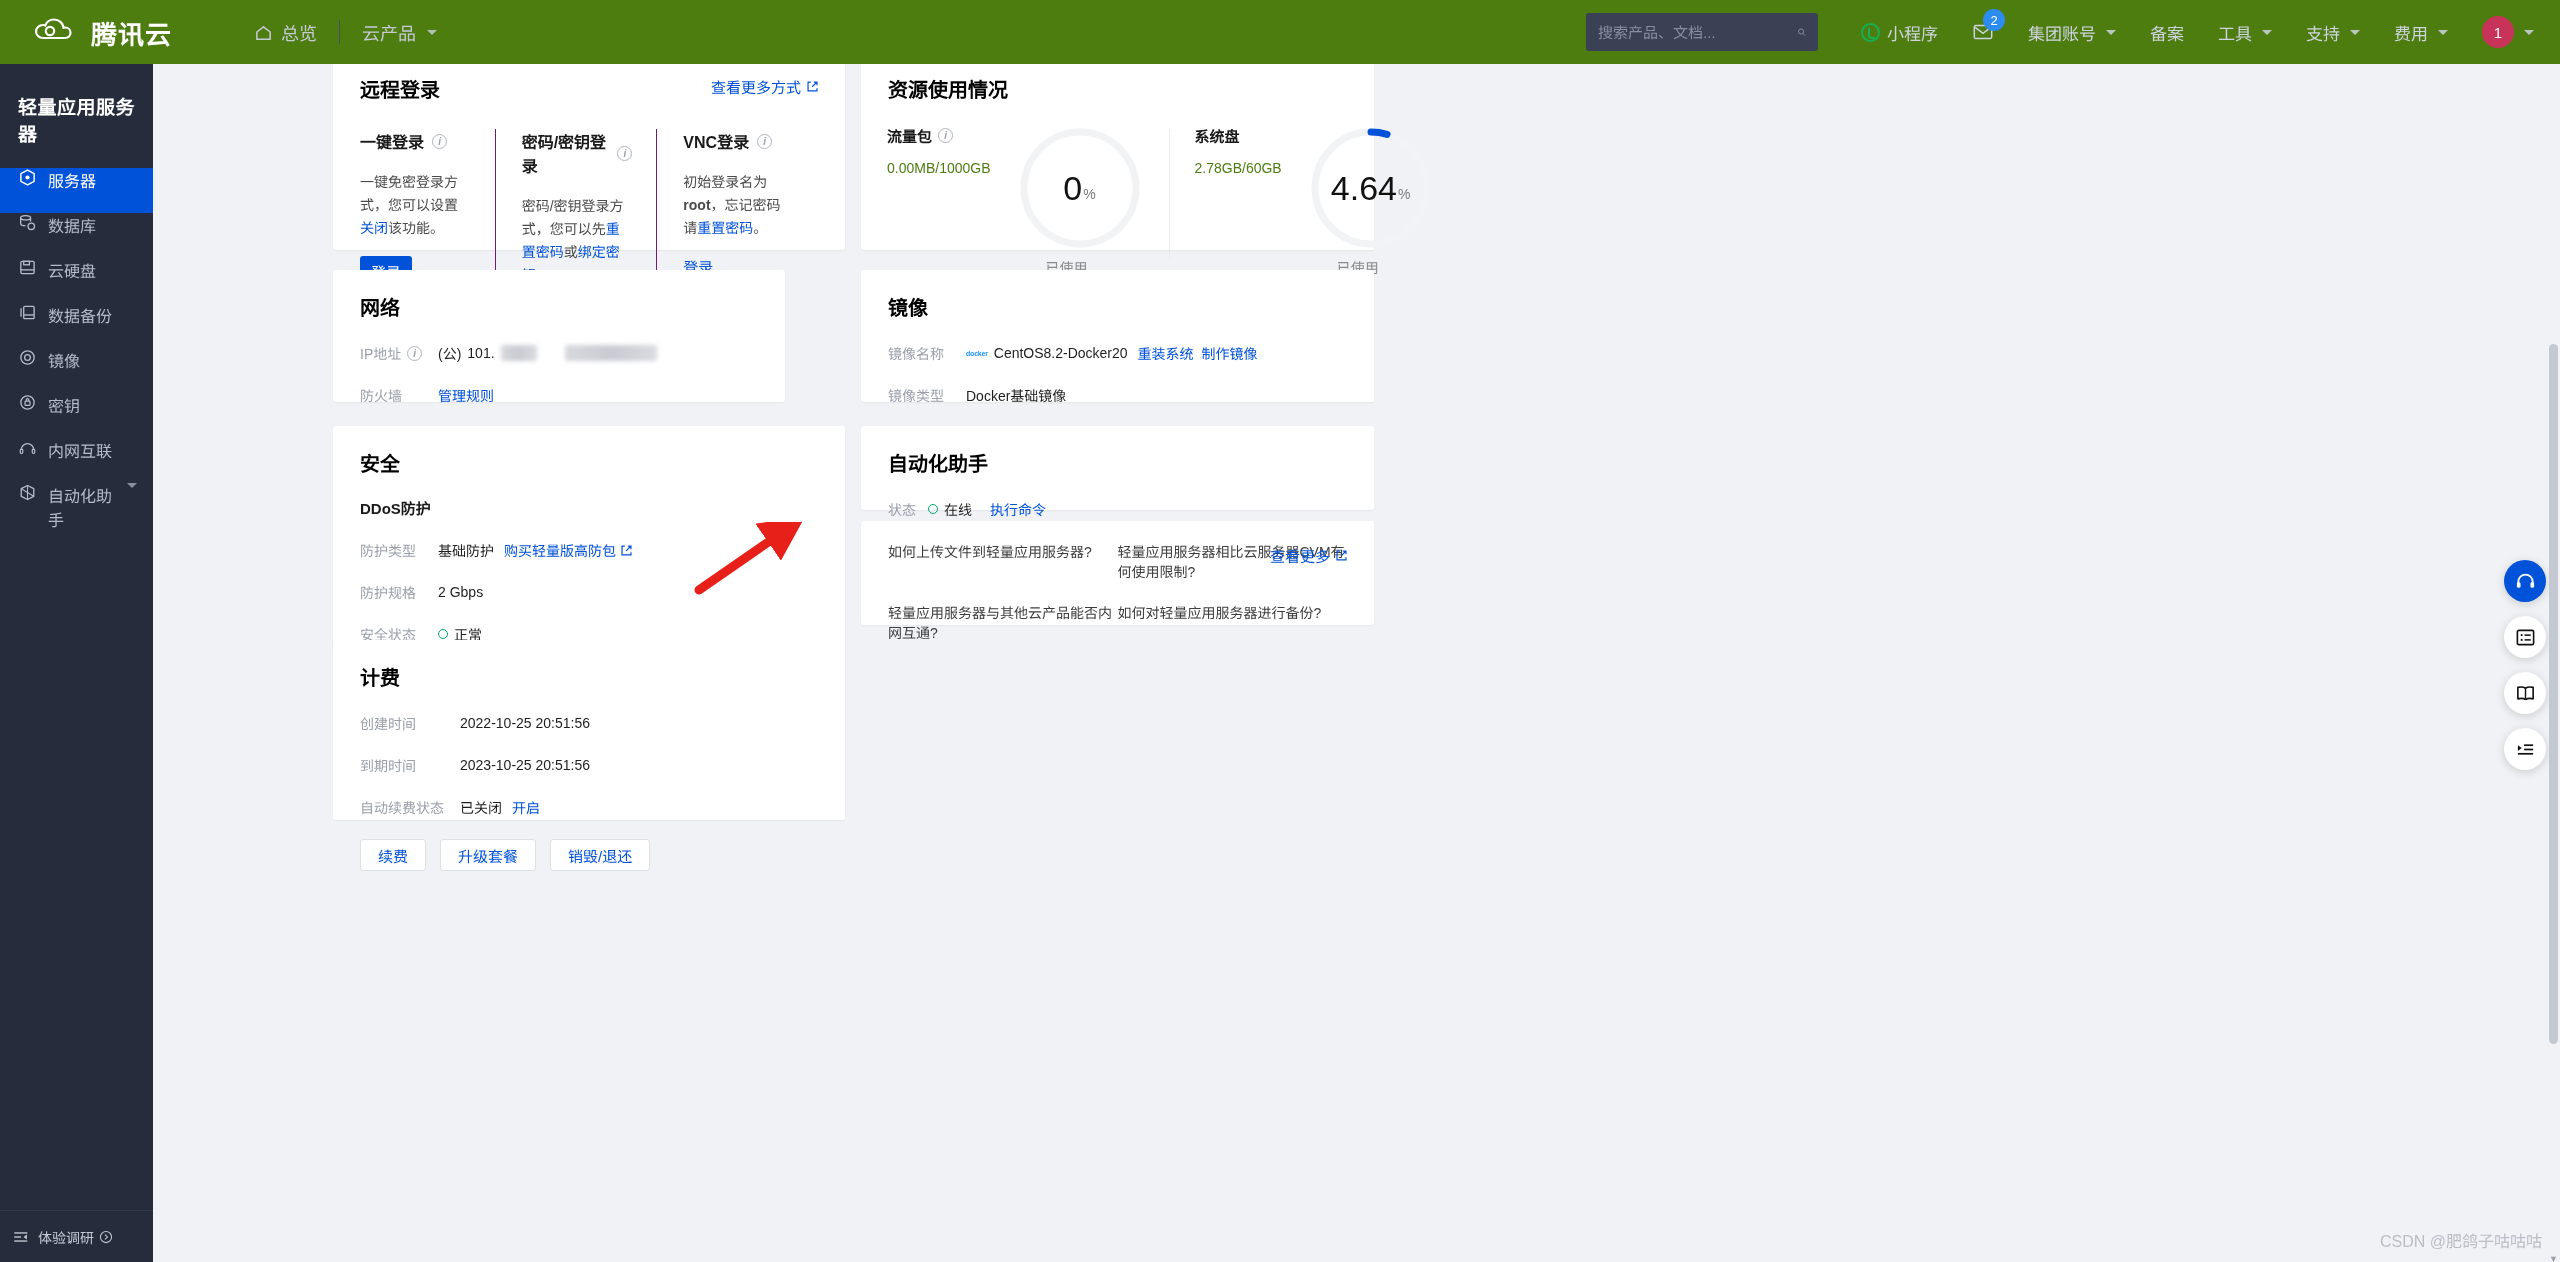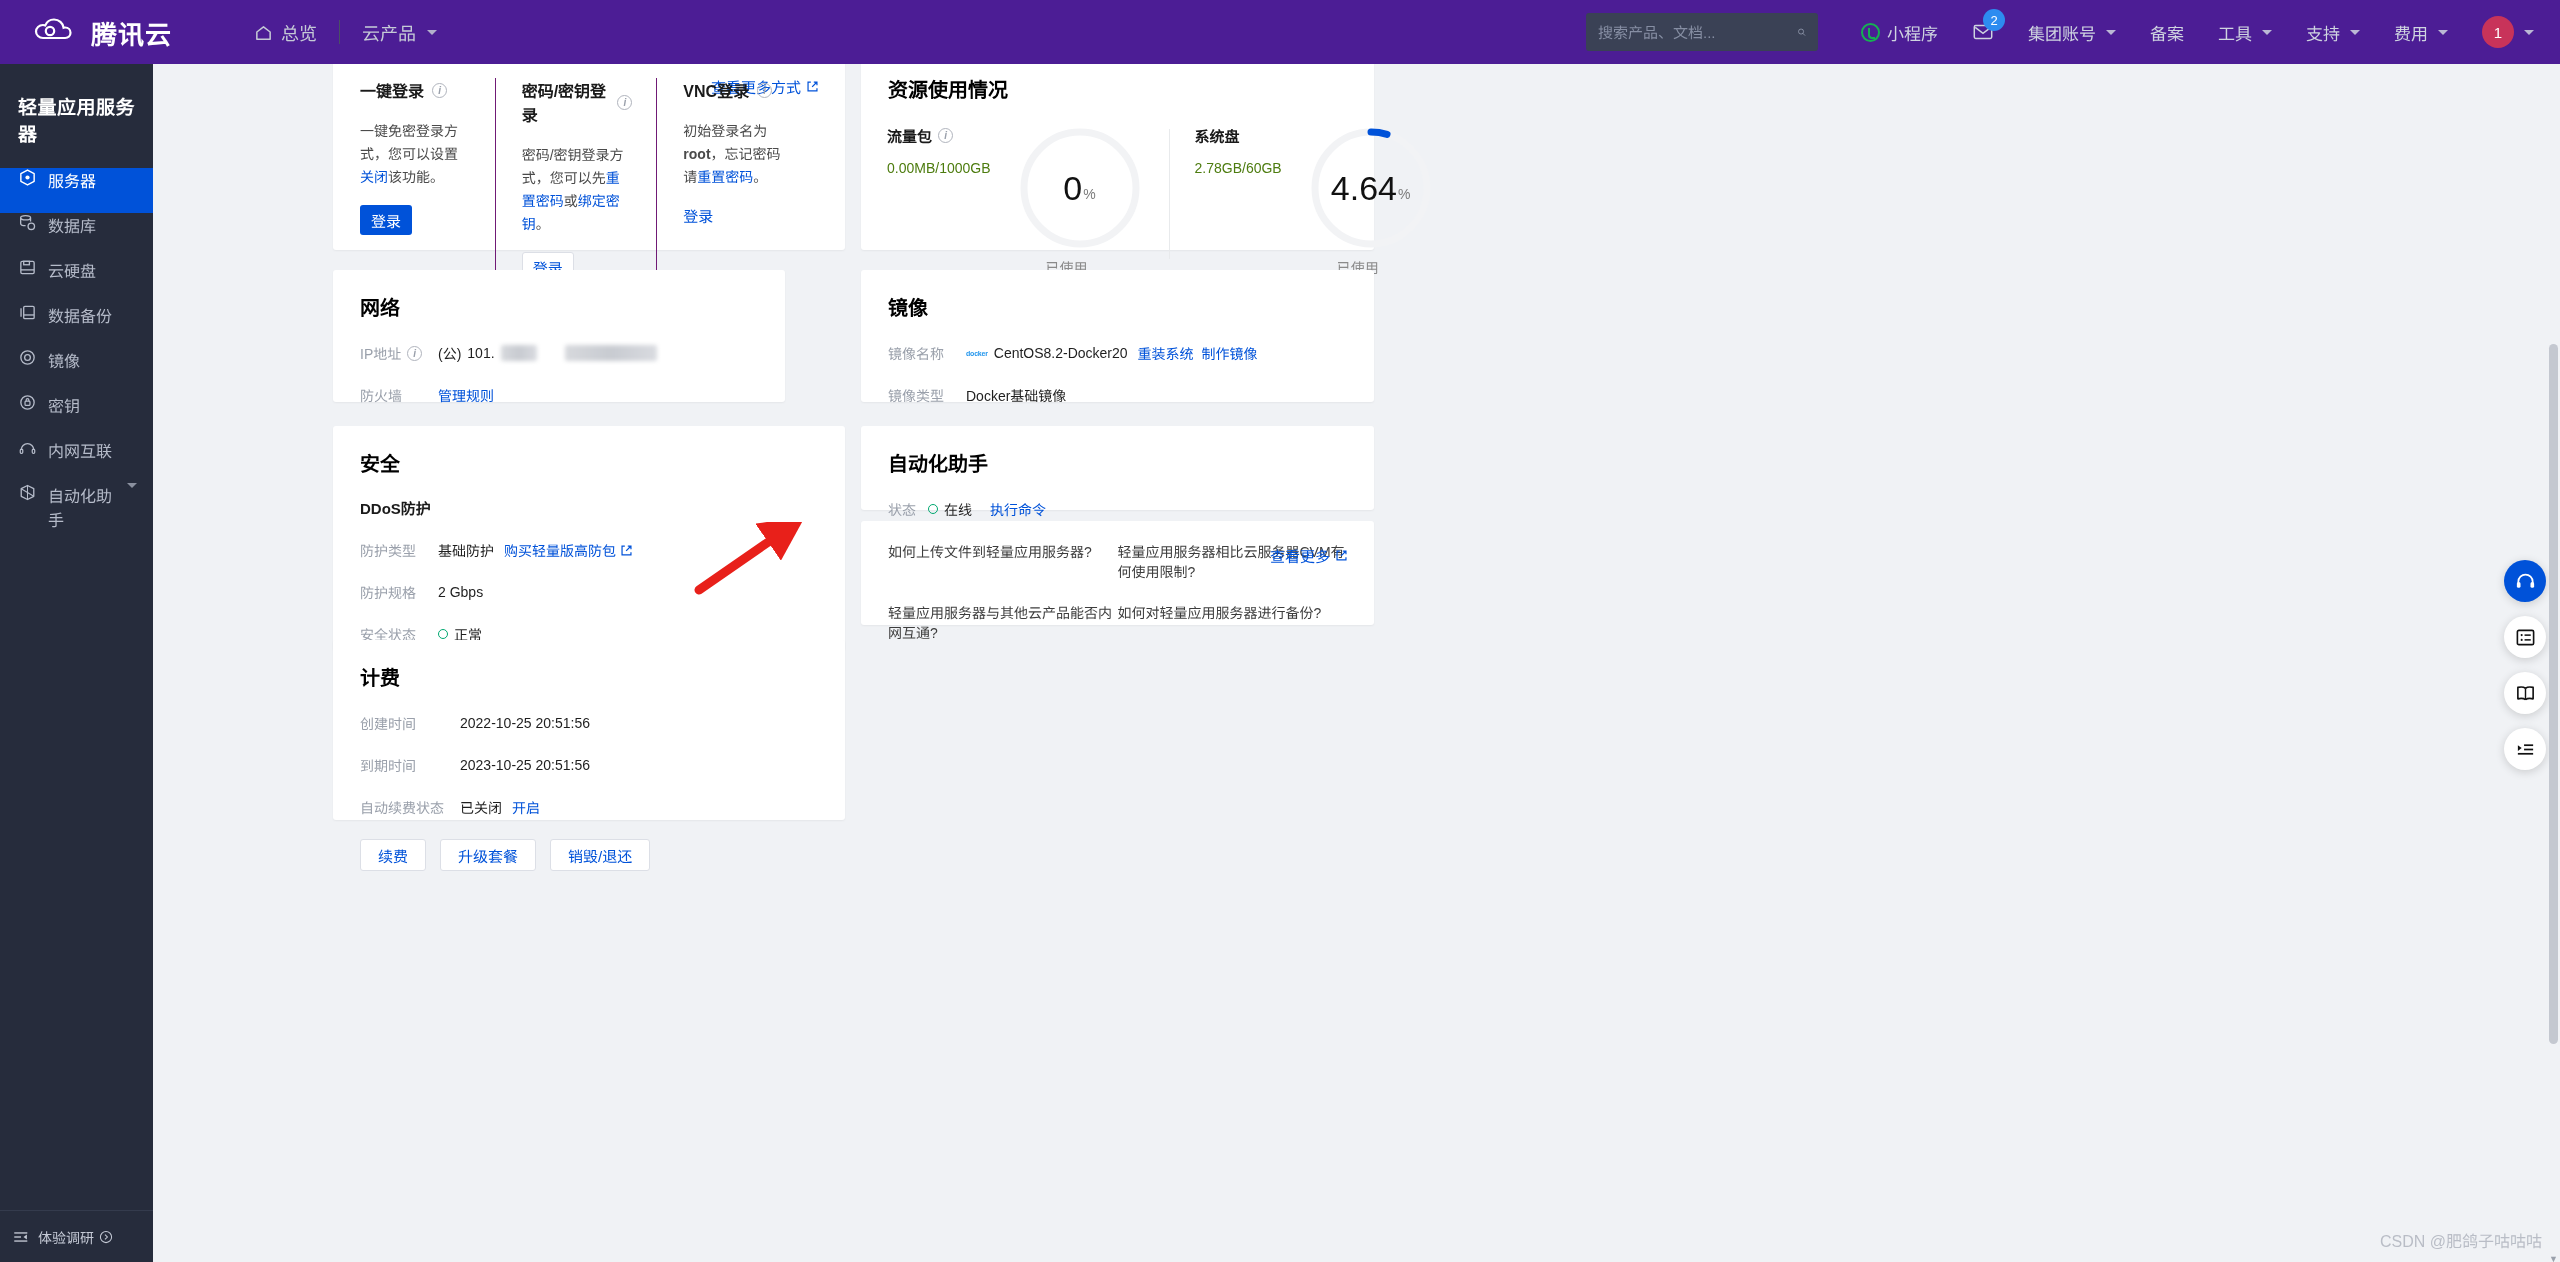--- a/index.html
+++ b/index.html
@@ -13,7 +13,7 @@
   
   .topbar {
     position: absolute; top: 0; left: 0; width: 2560px; height: 64px;
-    background: #4c1d95; display: flex; align-items: center; z-index: 40;
+    background: #4d7c0f; display: flex; align-items: center; z-index: 40;
   }
   .brand { display: flex; align-items: center; margin-left: 34px; gap: 13px; }
   .brand-logo { width: 44px; height: 30px; }

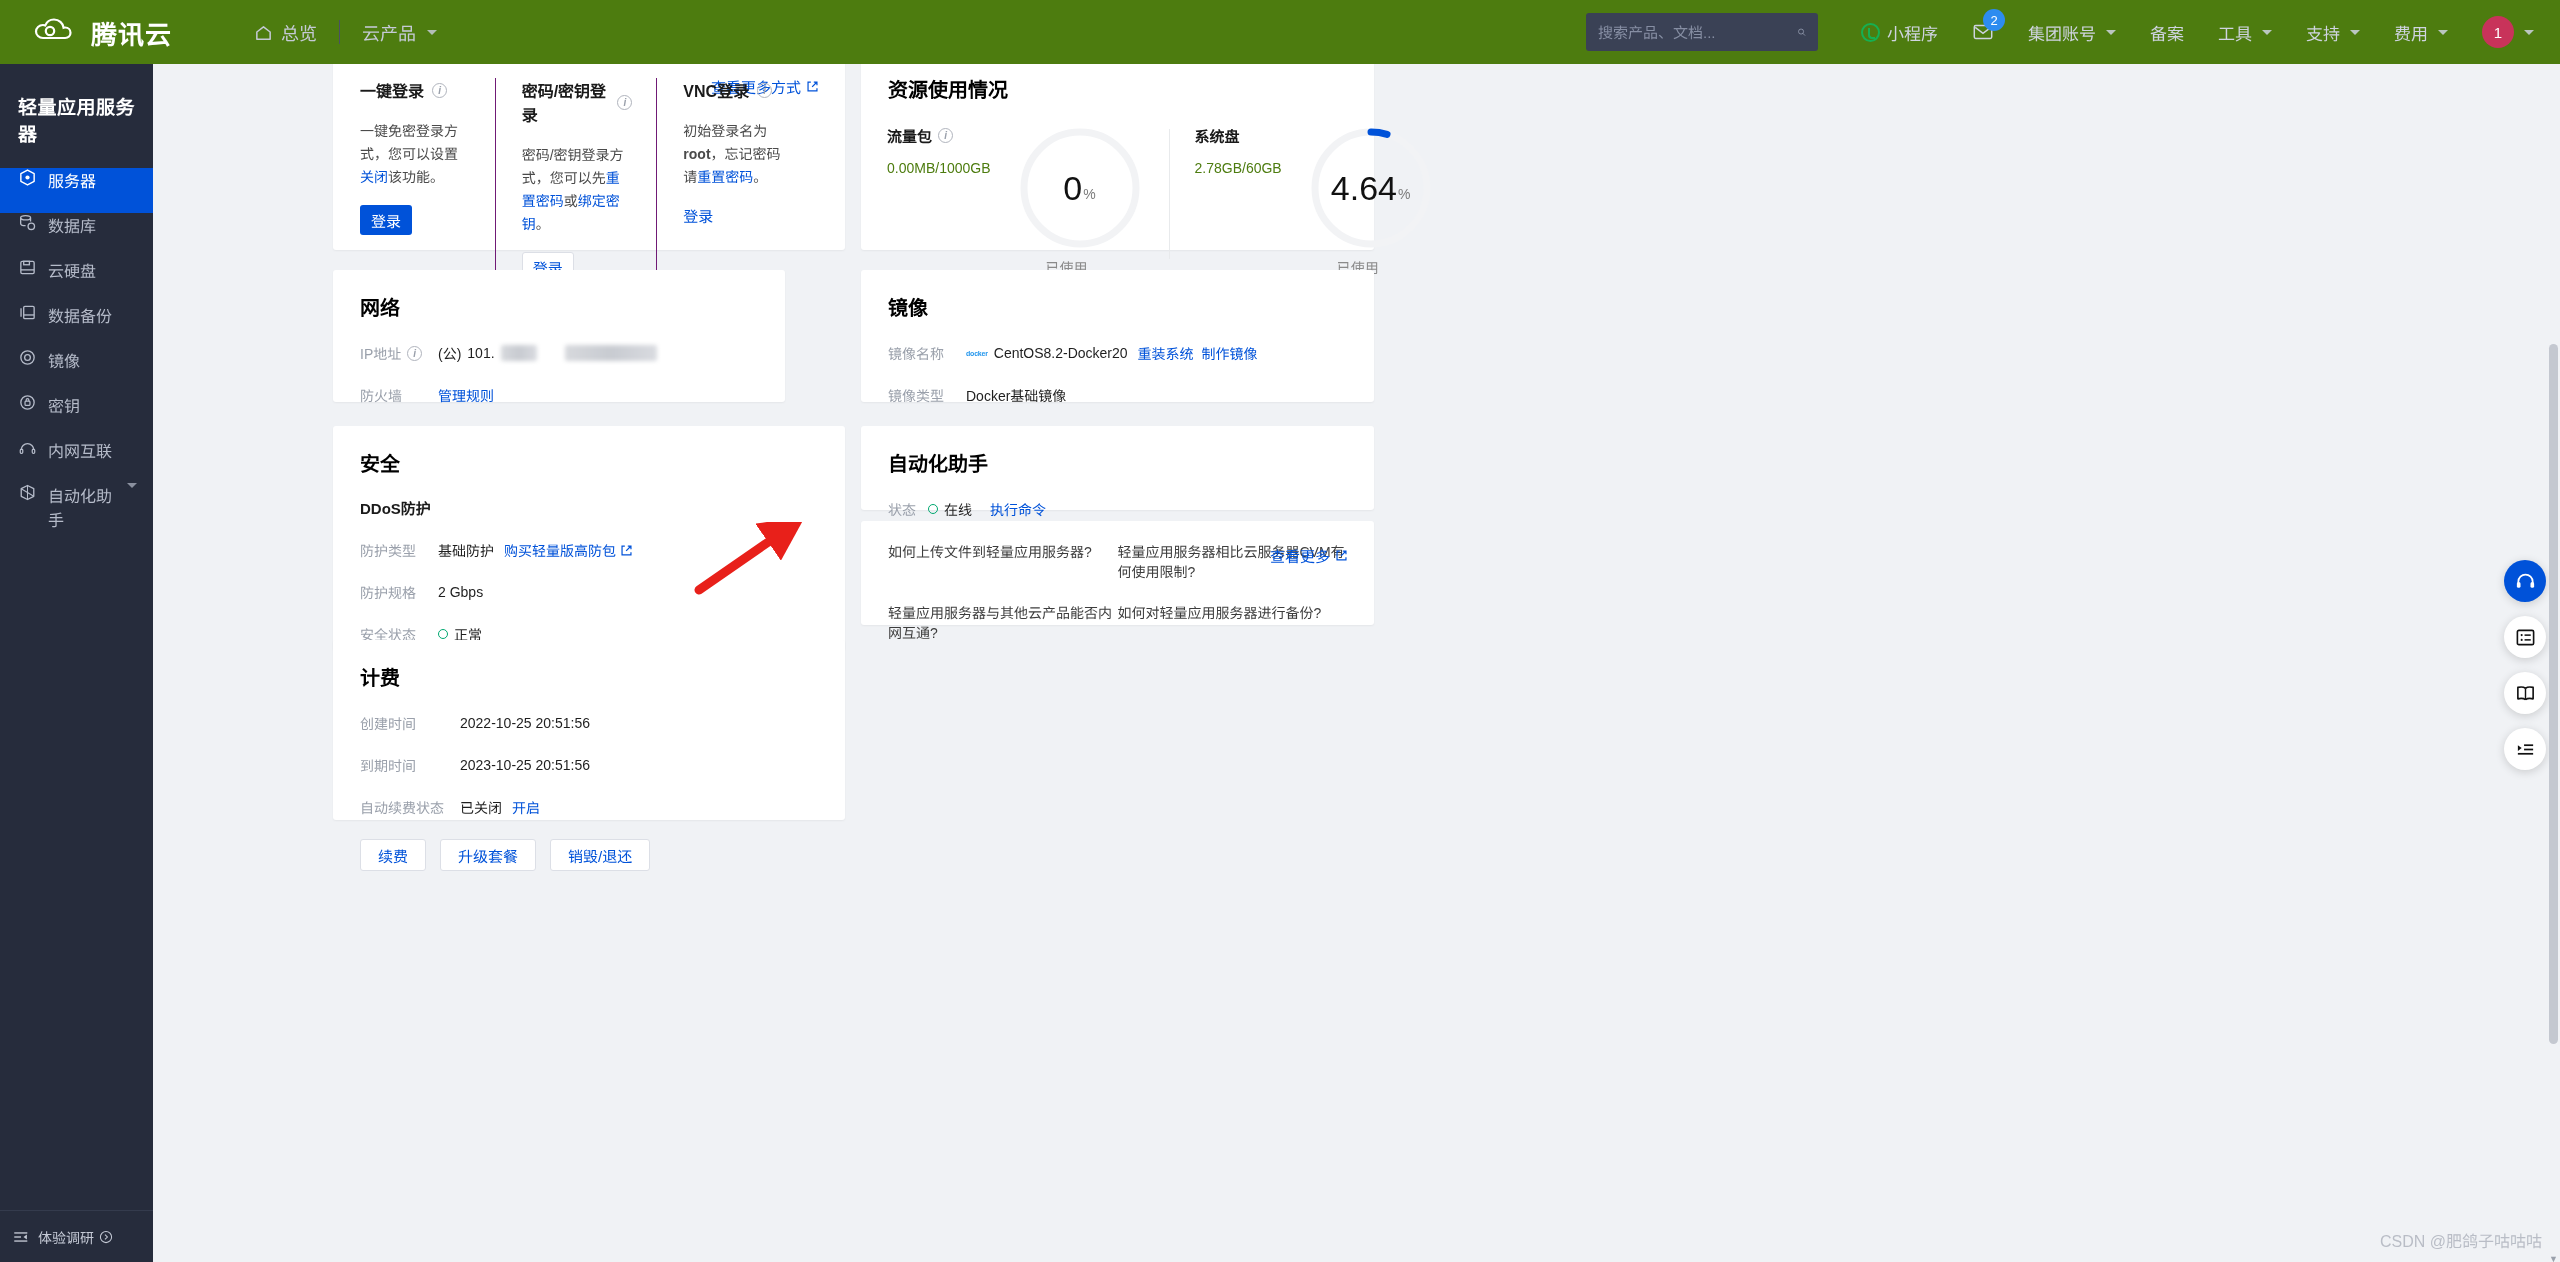--- a/index.html
+++ b/index.html
@@ -366,6 +366,7 @@
   <div class="content">
 
     <div class="card" style="left:180px; top:-12px; width:512px; height:198px;">
+      <div class="card-title">远程登录</div>
       <div class="card-top-link">
         <span>查看更多方式</span>
         <svg width="13" height="13" viewBox="0 0 14 14">

